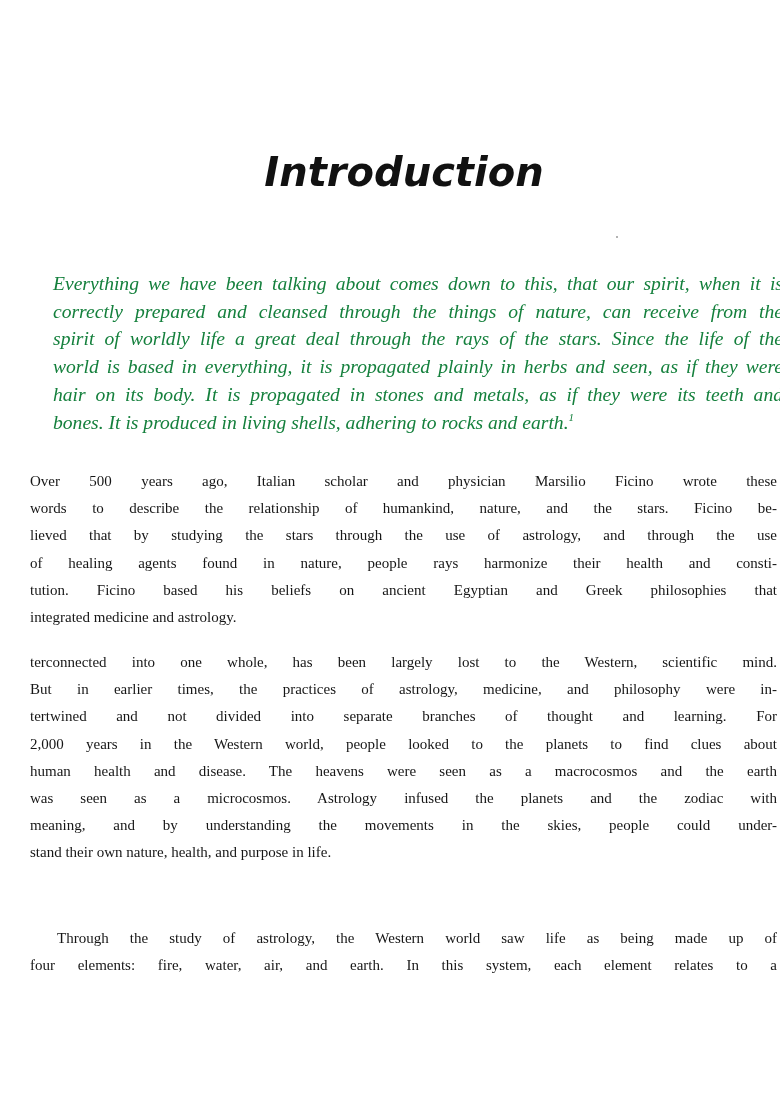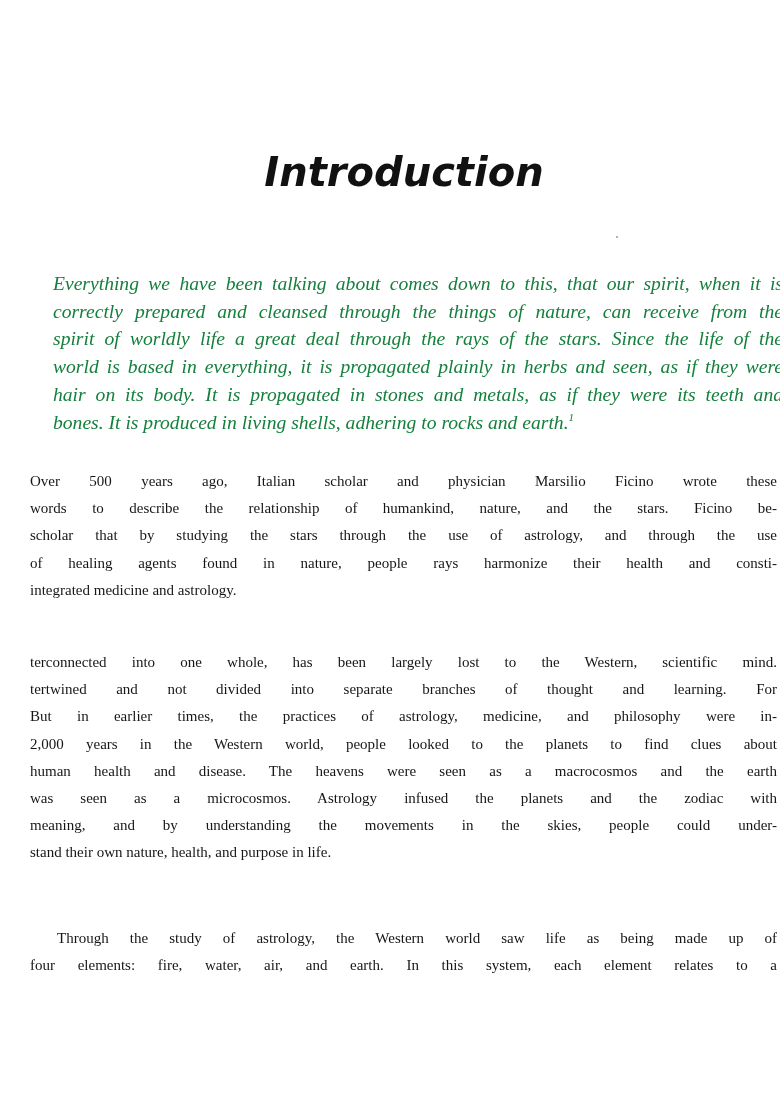--- a/index.html
+++ b/index.html
@@ -106,7 +106,7 @@
   <div class="body-text para1">
     <span class="line">Over 500 years ago, Italian scholar and physician Marsilio Ficino wrote these</span>
     <span class="line">words to describe the relationship of humankind, nature, and the stars. Ficino be-</span>
-    <span class="line">scholar that by studying the stars through the use of astrology, and through the use</span>
+    <span class="line">lieved that by studying the stars through the use of astrology, and through the use</span>
     <span class="line">of healing agents found in nature, people rays harmonize their health and consti-</span>
     <span class="line last">integrated medicine and astrology.</span>
   </div>

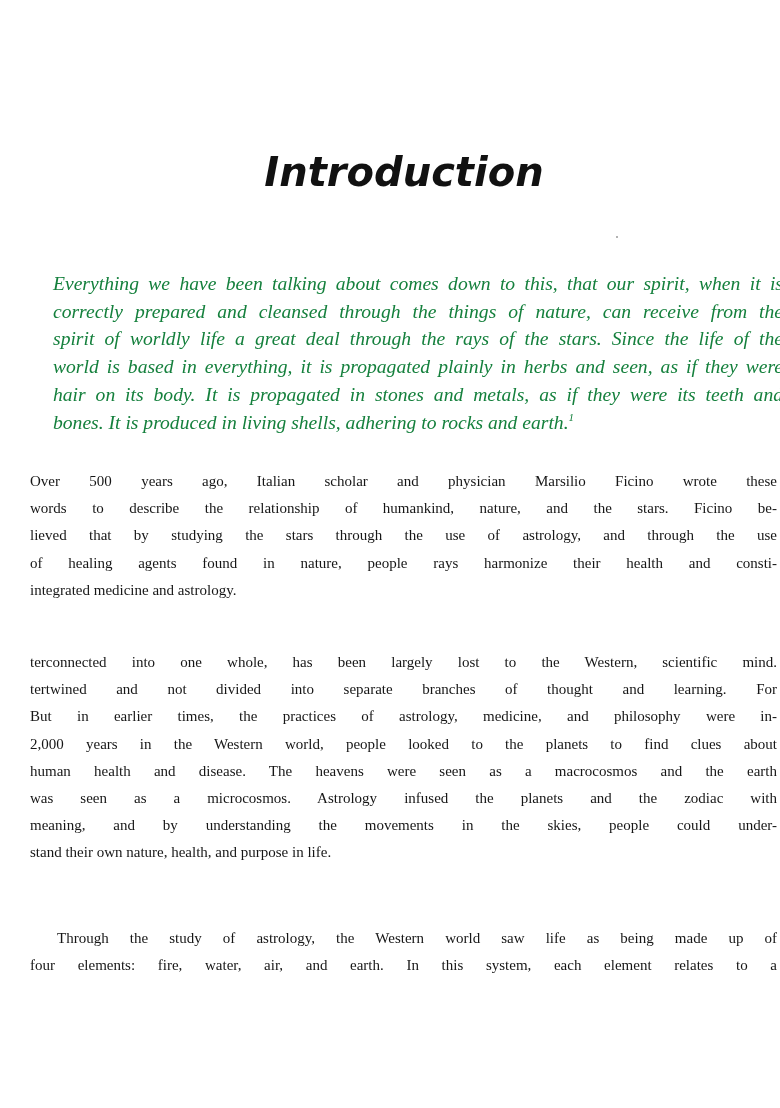--- a/index.html
+++ b/index.html
@@ -108,6 +108,7 @@
     <span class="line">words to describe the relationship of humankind, nature, and the stars. Ficino be-</span>
     <span class="line">lieved that by studying the stars through the use of astrology, and through the use</span>
     <span class="line">of healing agents found in nature, people rays harmonize their health and consti-</span>
+    <span class="line">tution. Ficino based his beliefs on ancient Egyptian and Greek philosophies that</span>
     <span class="line last">integrated medicine and astrology.</span>
   </div>
 

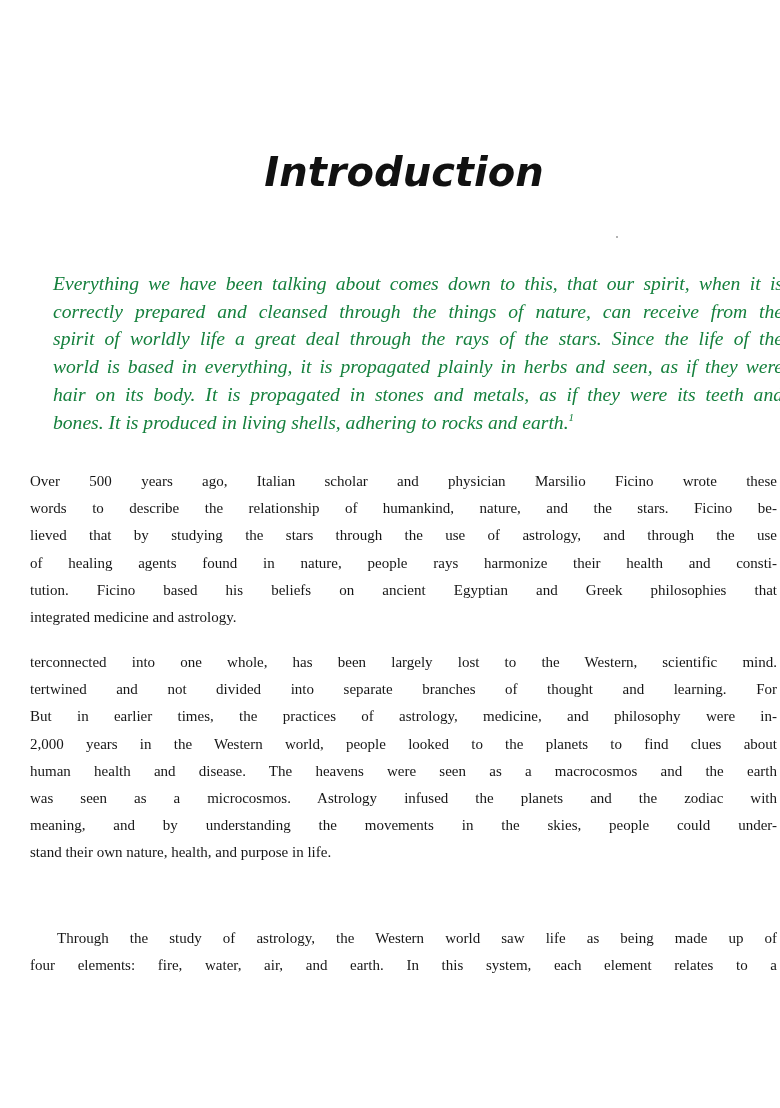--- a/index.html
+++ b/index.html
@@ -114,8 +114,8 @@
 
   <div class="body-text para2">
     <span class="line">terconnected into one whole, has been largely lost to the Western, scientific mind.</span>
+    <span class="line">But in earlier times, the practices of astrology, medicine, and philosophy were in-</span>
     <span class="line">tertwined and not divided into separate branches of thought and learning. For</span>
-    <span class="line">But in earlier times, the practices of astrology, medicine, and philosophy were in-</span>
     <span class="line">2,000 years in the Western world, people looked to the planets to find clues about</span>
     <span class="line">human health and disease. The heavens were seen as a macrocosmos and the earth</span>
     <span class="line">was seen as a microcosmos. Astrology infused the planets and the zodiac with</span>

